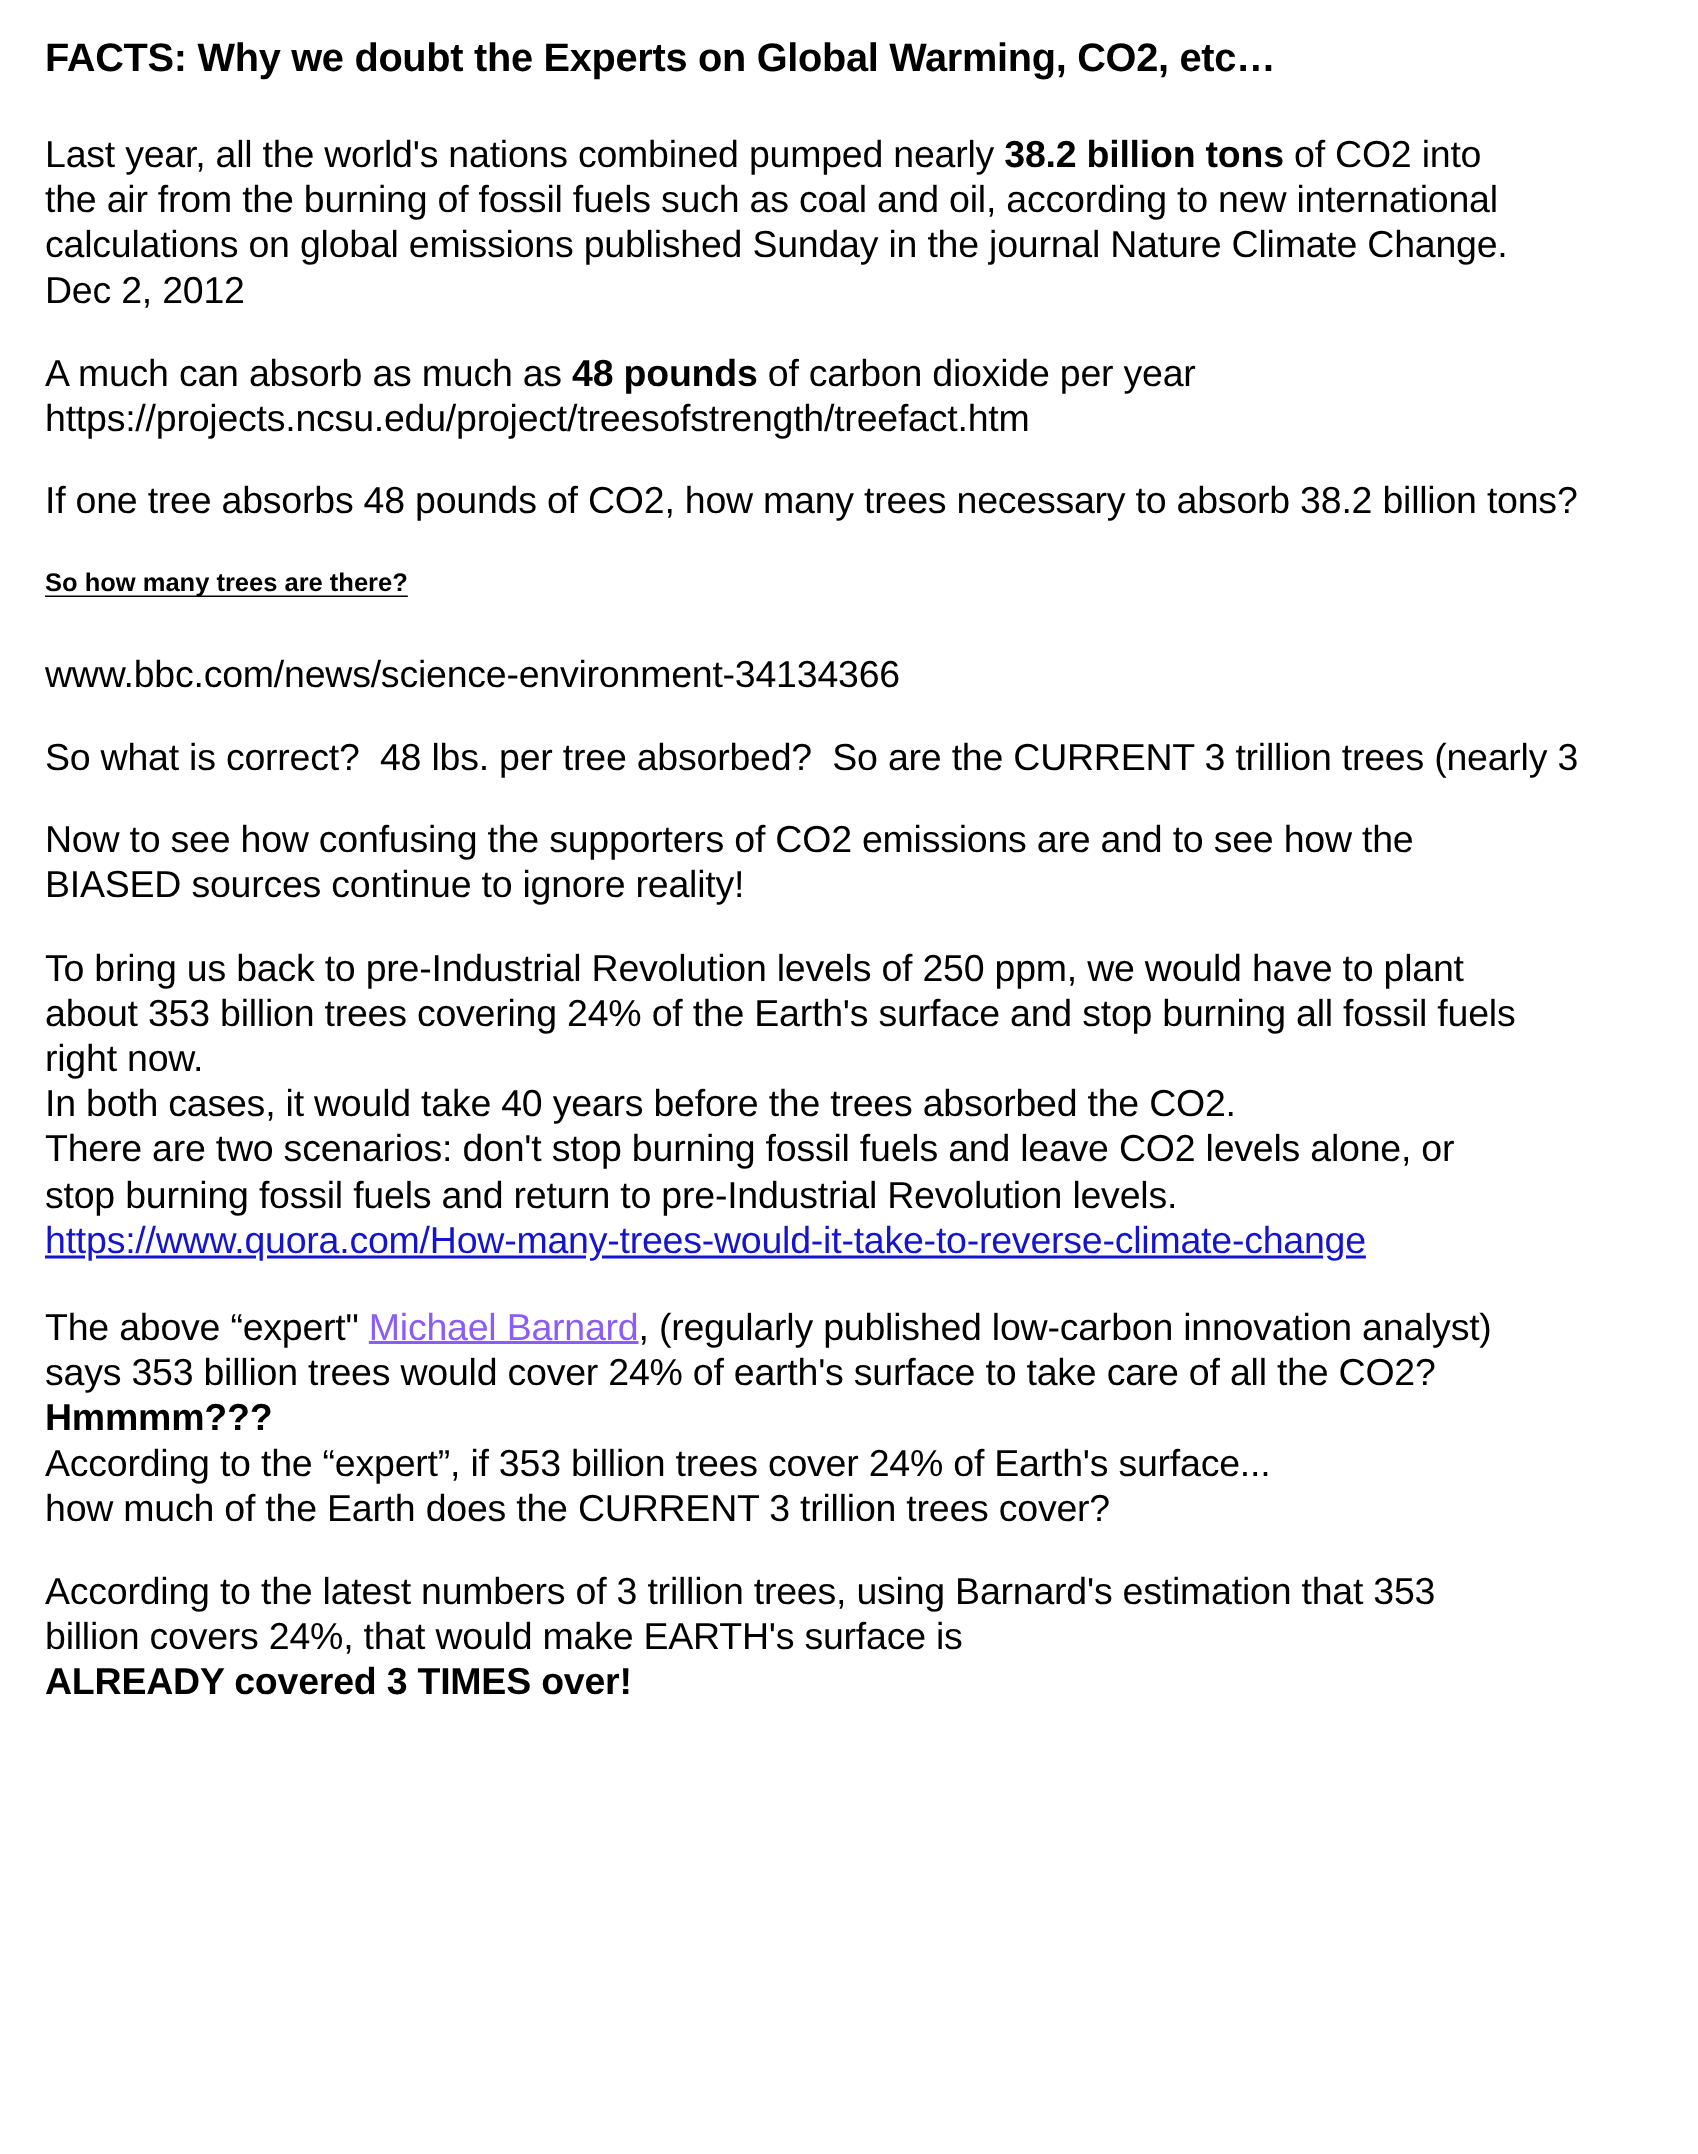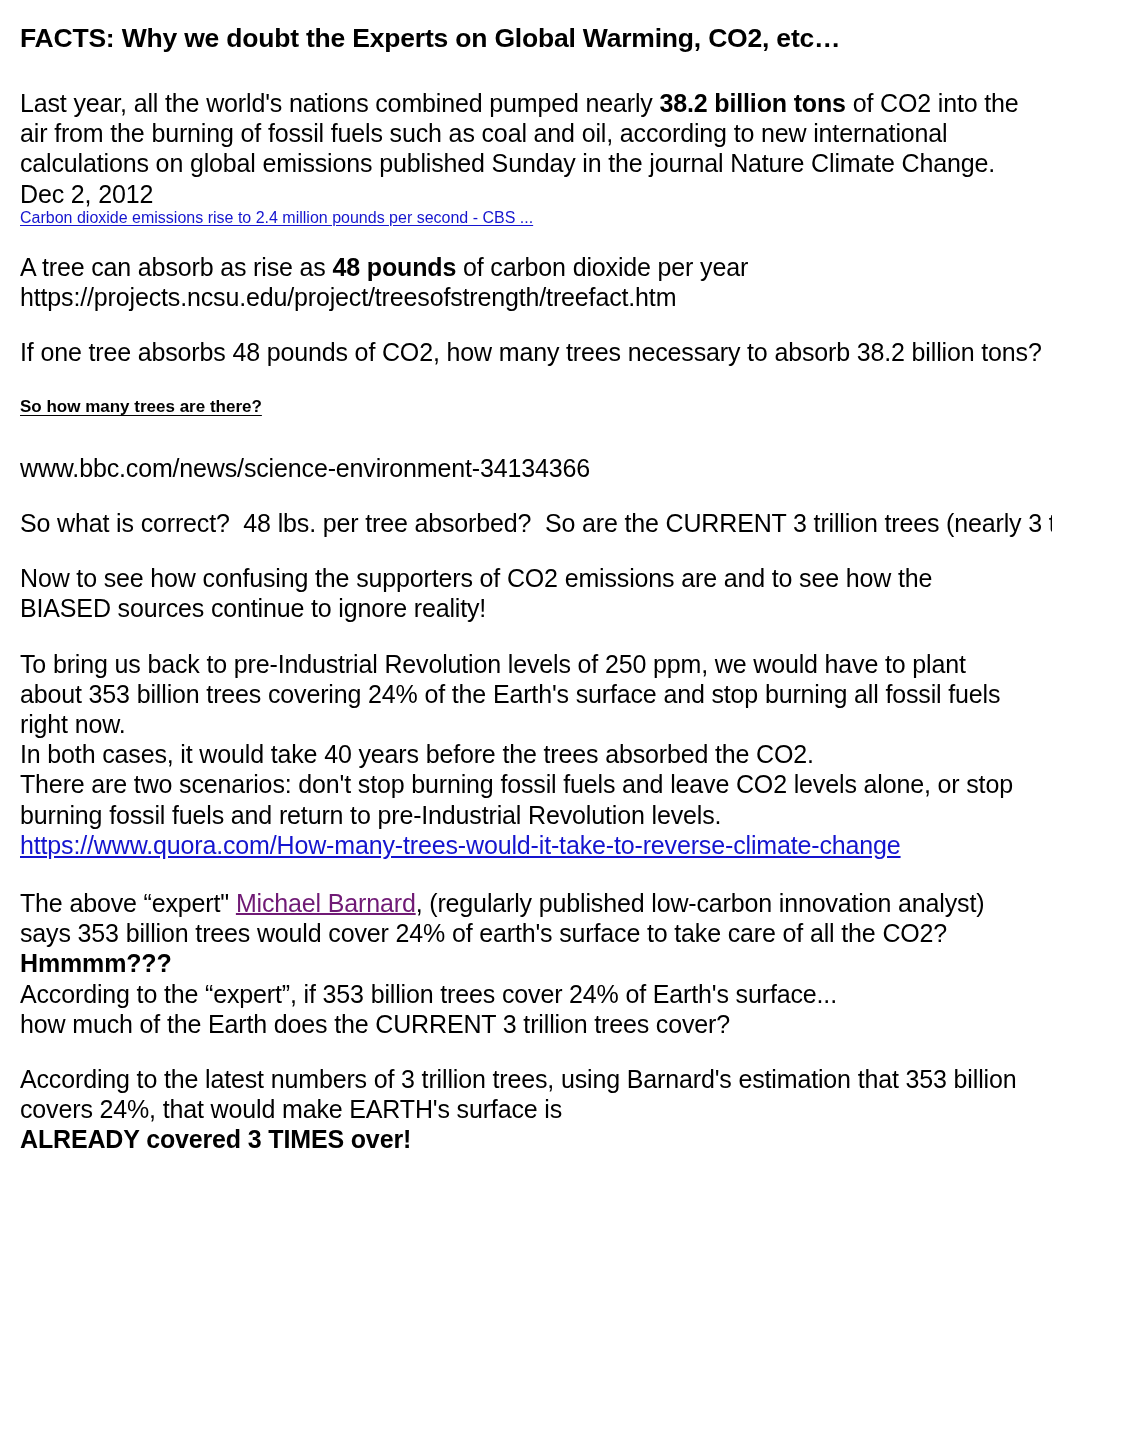--- a/index.html
+++ b/index.html
@@ -20,7 +20,7 @@
     height: 1436px;
     background: #ffffff;
     box-sizing: border-box;
-    padding: 22px 30px 0 20px;
+    padding: 22px 30px 0 30px;
     overflow: hidden;
   }
   .doc-title {

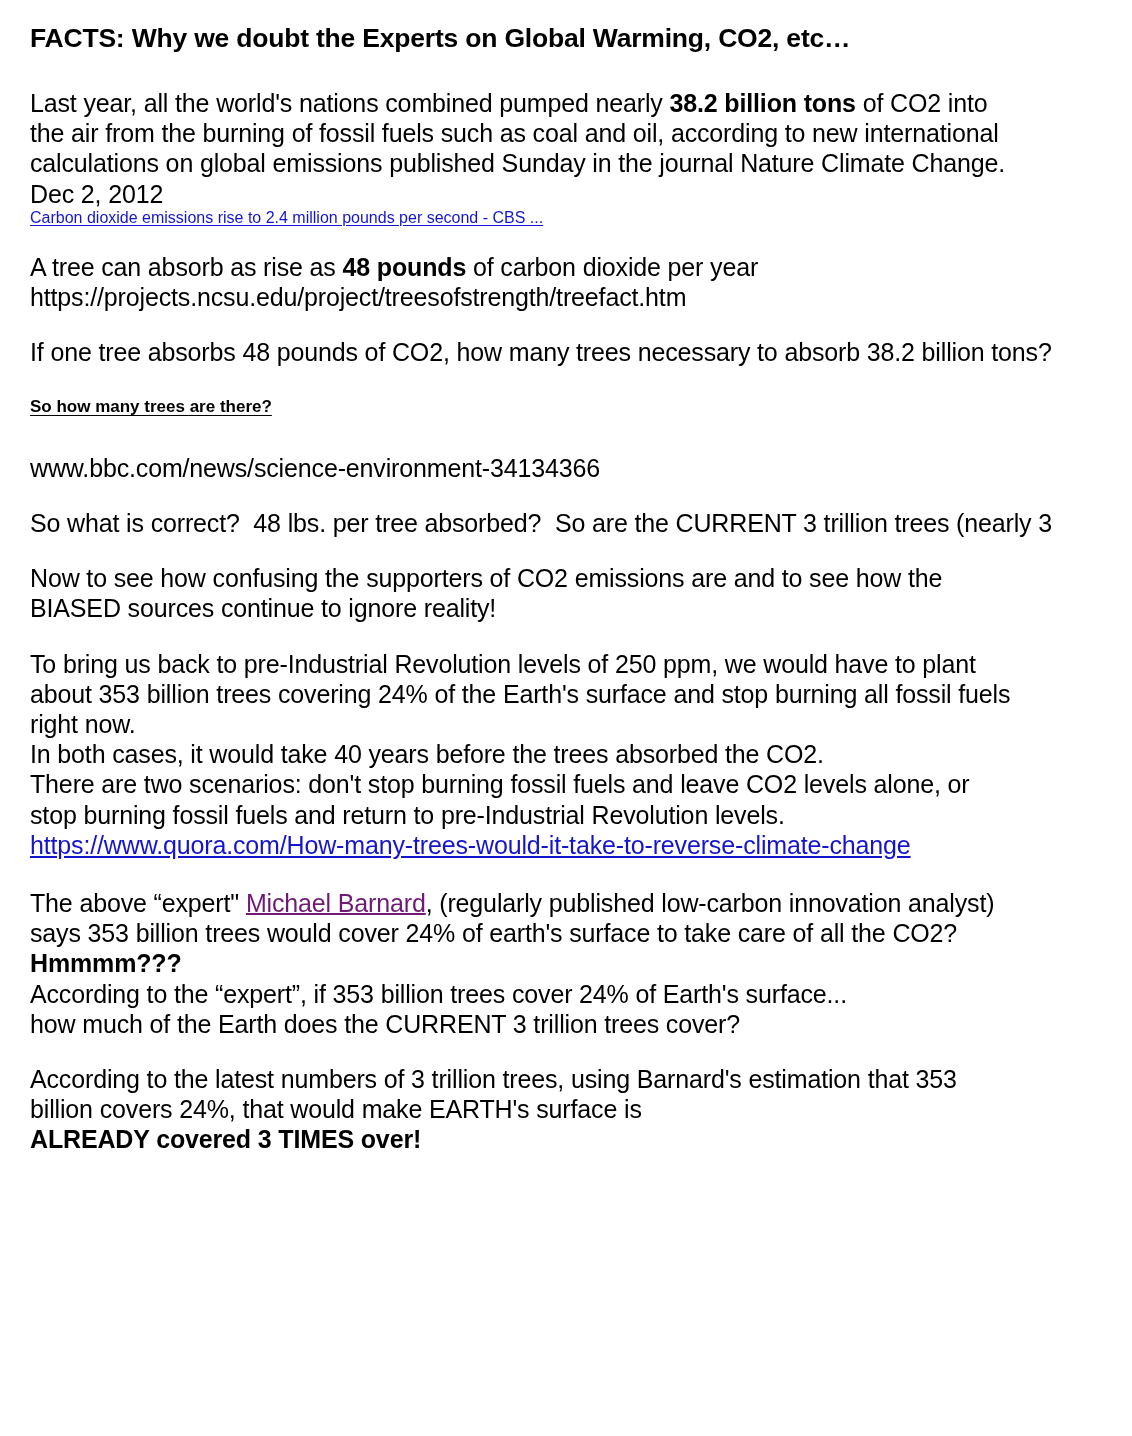--- a/index.html
+++ b/index.html
@@ -74,7 +74,6 @@
   <div class="gap-title"></div>
 
   <p class="para"><span>Last year, all the world's nations combined pumped nearly </span><b>38.2 billion tons</b><span> of CO2 into the air from the burning of fossil fuels such as coal and oil, according to new international calculations on global emissions published Sunday in the journal Nature Climate Change. Dec 2, 2012</span></p>
-  <span class="link">Carbon dioxide emissions rise to 2.4 million pounds per second - CBS ...</span>
 
   <div class="gap-md"></div>
 

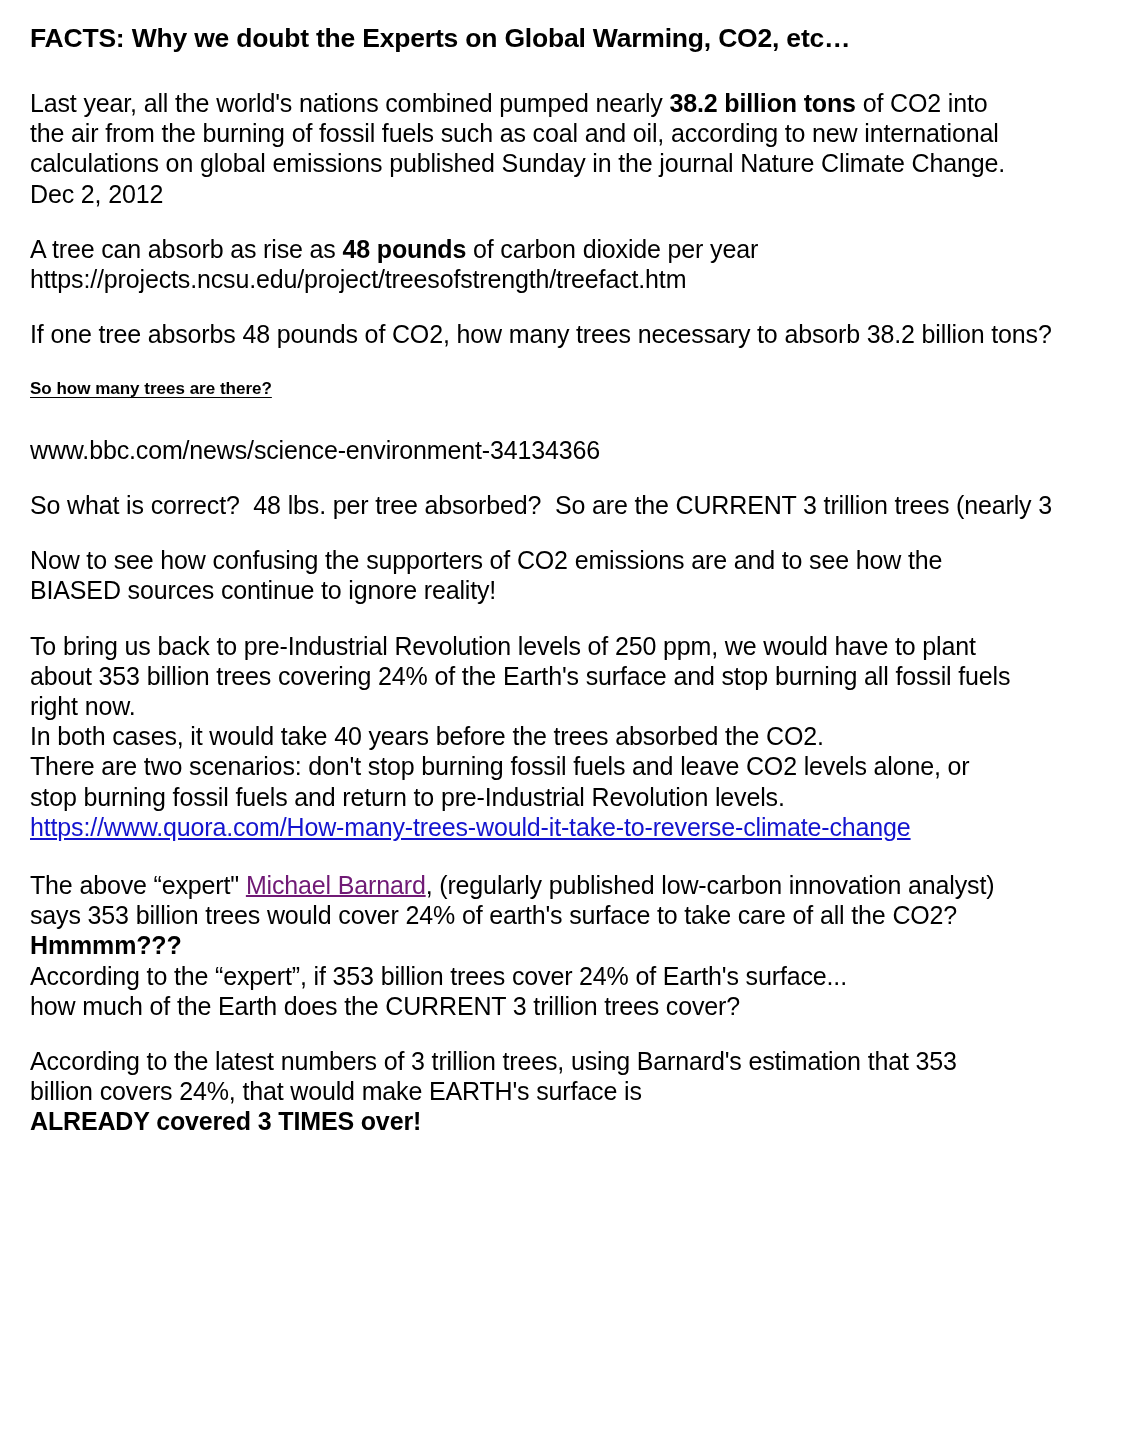--- a/index.html
+++ b/index.html
@@ -77,7 +77,7 @@
 
   <div class="gap-md"></div>
 
-  <p class="para"><span>A tree can absorb as rise as </span><b>48 pounds</b><span> of carbon dioxide per year</span><br><span>https://projects.ncsu.edu/project/treesofstrength/treefact.htm</span></p>
+  <p class="para"><span>A much can absorb as much as </span><b>48 pounds</b><span> of carbon dioxide per year</span><br><span>https://projects.ncsu.edu/project/treesofstrength/treefact.htm</span></p>
 
   <div class="gap-md"></div>
 

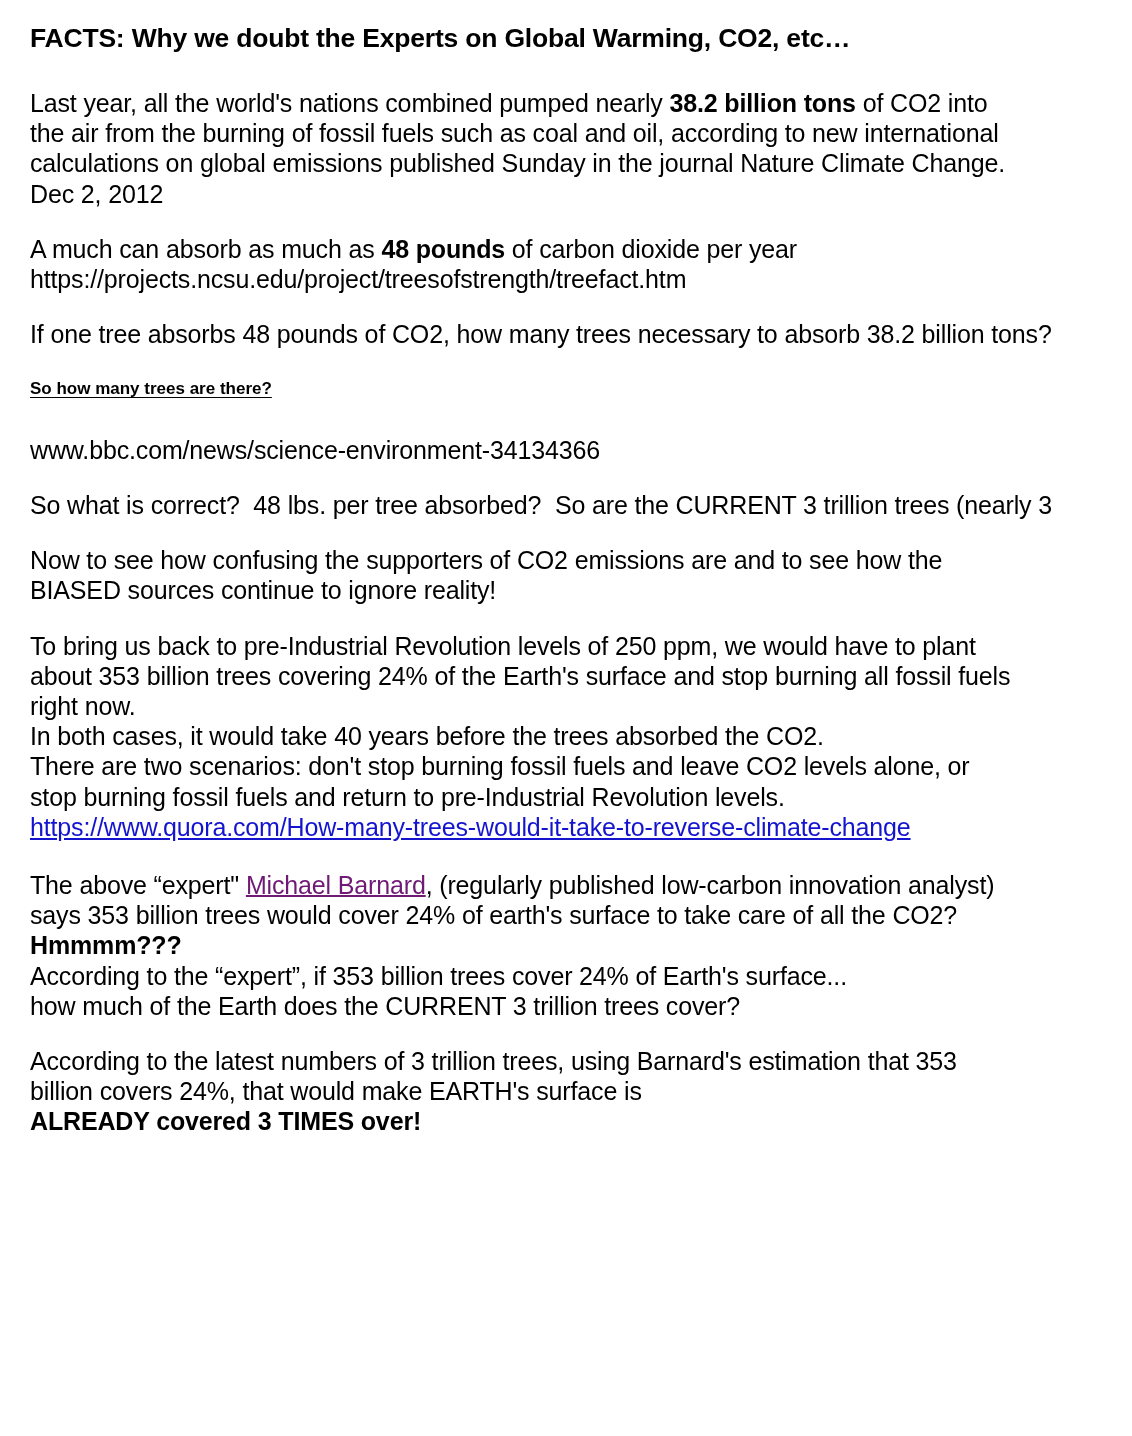--- a/index.html
+++ b/index.html
@@ -48,7 +48,7 @@
     cursor: pointer;
   }
   .link-inline {
-    color: #701a75;
+    color: #8b5cf6;
     text-decoration: underline;
     text-underline-offset: 1px;
     cursor: pointer;

